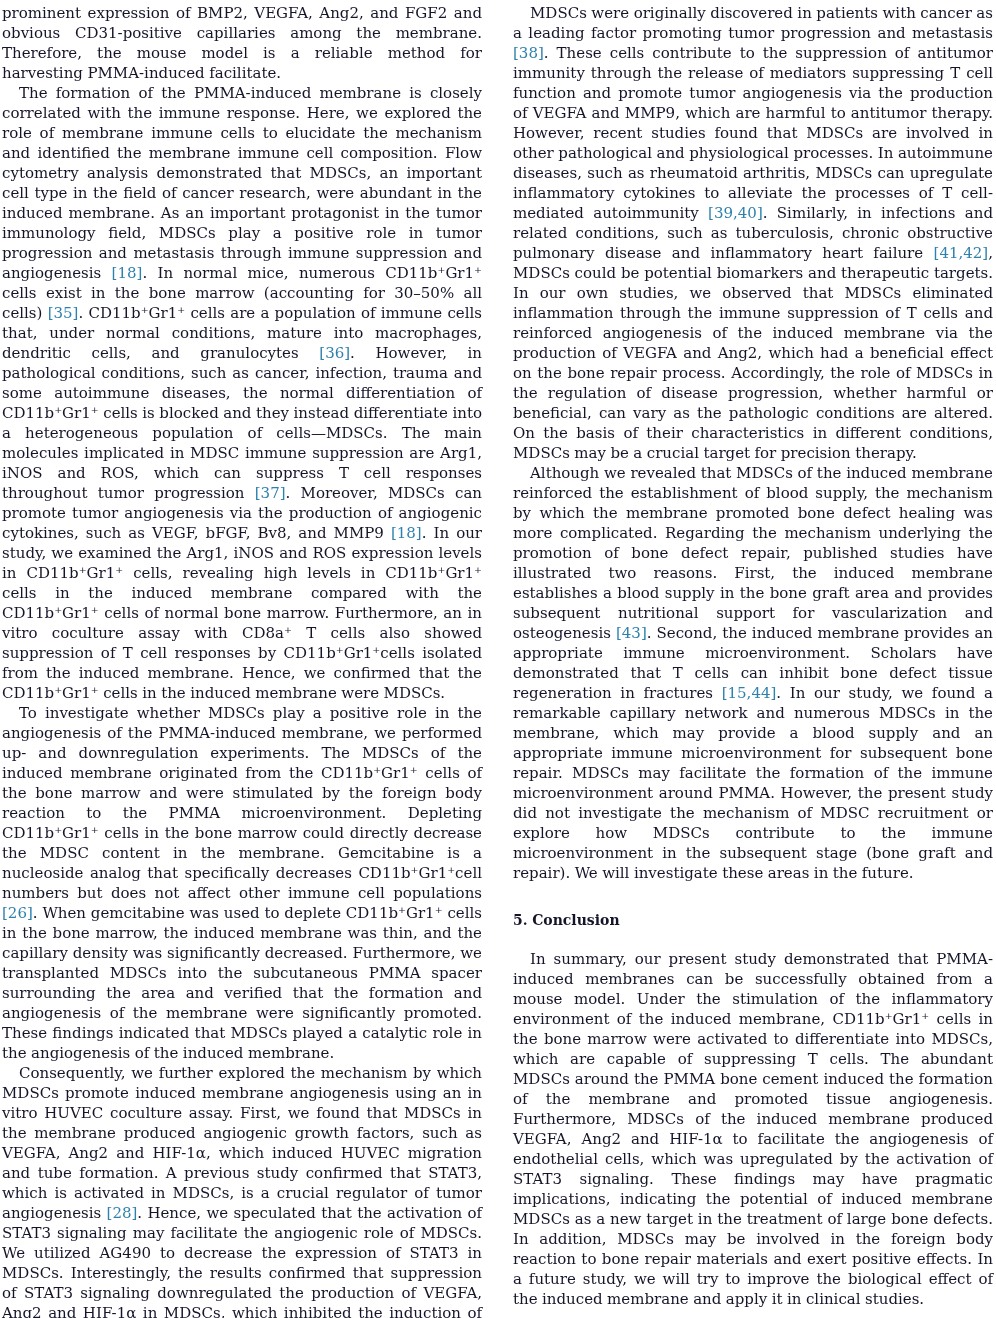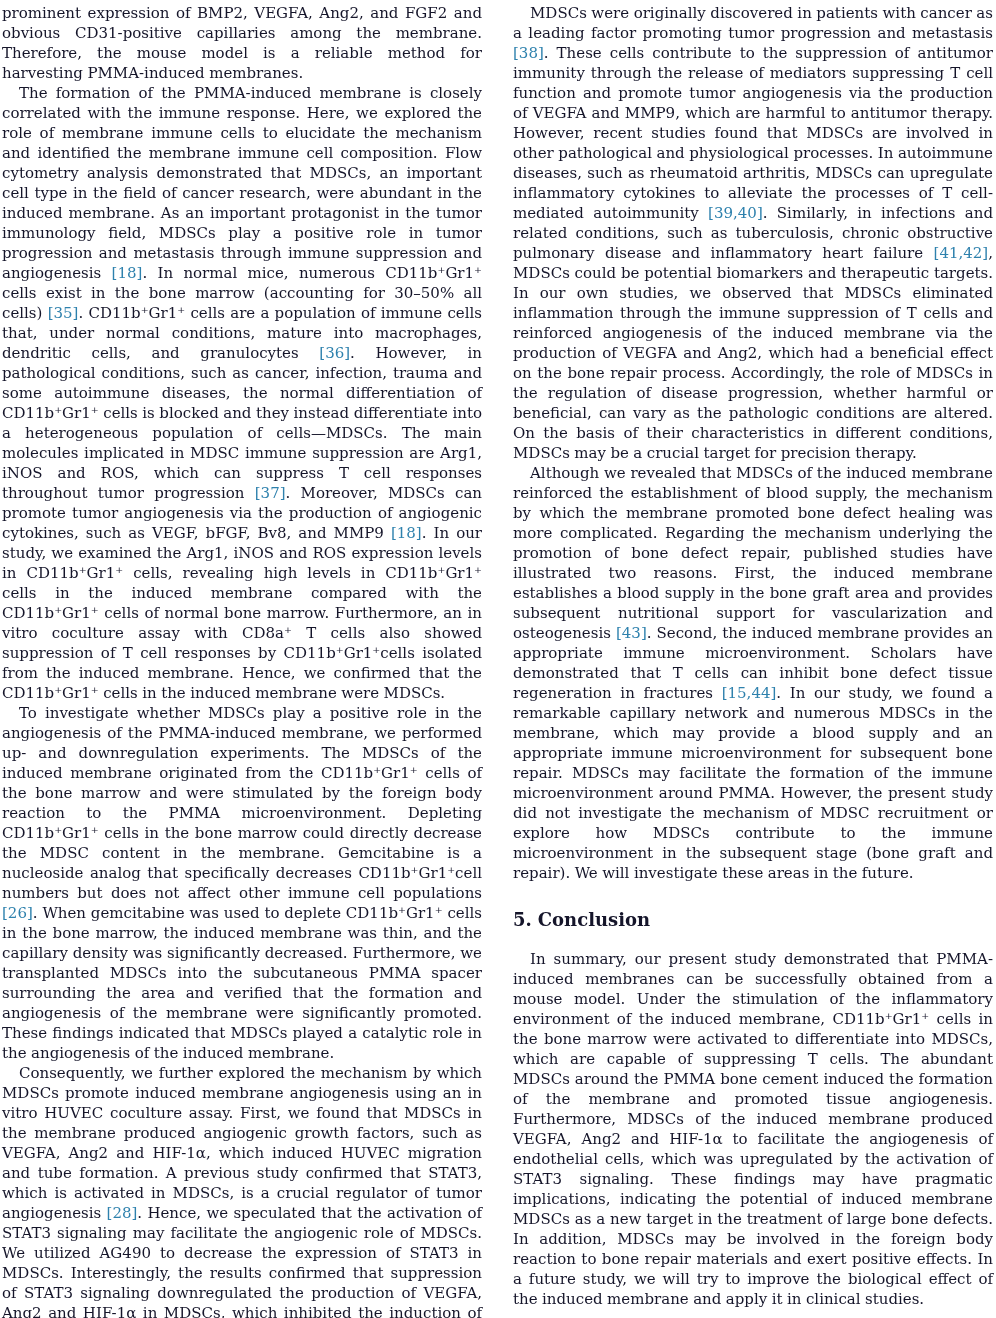--- a/index.html
+++ b/index.html
@@ -57,7 +57,7 @@
 
 <div class="page">
   <div class="col">
-      <p class="para">prominent expression of BMP2, VEGFA, Ang2, and FGF2 and obvious CD31-positive capillaries among the membrane. Therefore, the mouse model is a reliable method for harvesting PMMA-induced membranes.</p>
+      <p class="para">prominent expression of BMP2, VEGFA, Ang2, and FGF2 and obvious CD31-positive capillaries among the membrane. Therefore, the mouse model is a reliable method for harvesting PMMA-induced facilitate.</p>
       <p class="para indent">The formation of the PMMA-induced membrane is closely correlated with the immune response. Here, we explored the role of membrane immune cells to elucidate the mechanism and identified the membrane immune cell composition. Flow cytometry analysis demonstrated that MDSCs, an important cell type in the field of cancer research, were abundant in the induced membrane. As an important protagonist in the tumor immunology field, MDSCs play a positive role in tumor progression and metastasis through immune suppression and angiogenesis <span class="cite">[18]</span>. In normal mice, numerous CD11b⁺Gr1⁺ cells exist in the bone marrow (accounting for 30–50% all cells) <span class="cite">[35]</span>. CD11b⁺Gr1⁺ cells are a population of immune cells that, under normal conditions, mature into macrophages, dendritic cells, and granulocytes <span class="cite">[36]</span>. However, in pathological conditions, such as cancer, infection, trauma and some autoimmune diseases, the normal differentiation of CD11b⁺Gr1⁺ cells is blocked and they instead differentiate into a heterogeneous population of cells—MDSCs. The main molecules implicated in MDSC immune suppression are Arg1, iNOS and ROS, which can suppress T cell responses throughout tumor progression <span class="cite">[37]</span>. Moreover, MDSCs can promote tumor angiogenesis via the production of angiogenic cytokines, such as VEGF, bFGF, Bv8, and MMP9 <span class="cite">[18]</span>. In our study, we examined the Arg1, iNOS and ROS expression levels in CD11b⁺Gr1⁺ cells, revealing high levels in CD11b⁺Gr1⁺ cells in the induced membrane compared with the CD11b⁺Gr1⁺ cells of normal bone marrow. Furthermore, an in vitro coculture assay with CD8a⁺ T cells also showed suppression of T cell responses by CD11b⁺Gr1⁺cells isolated from the induced membrane. Hence, we confirmed that the CD11b⁺Gr1⁺ cells in the induced membrane were MDSCs.</p>
       <p class="para indent">To investigate whether MDSCs play a positive role in the angiogenesis of the PMMA-induced membrane, we performed up- and downregulation experiments. The MDSCs of the induced membrane originated from the CD11b⁺Gr1⁺ cells of the bone marrow and were stimulated by the foreign body reaction to the PMMA microenvironment. Depleting CD11b⁺Gr1⁺ cells in the bone marrow could directly decrease the MDSC content in the membrane. Gemcitabine is a nucleoside analog that specifically decreases CD11b⁺Gr1⁺cell numbers but does not affect other immune cell populations <span class="cite">[26]</span>. When gemcitabine was used to deplete CD11b⁺Gr1⁺ cells in the bone marrow, the induced membrane was thin, and the capillary density was significantly decreased. Furthermore, we transplanted MDSCs into the subcutaneous PMMA spacer surrounding the area and verified that the formation and angiogenesis of the membrane were significantly promoted. These findings indicated that MDSCs played a catalytic role in the angiogenesis of the induced membrane.</p>
       <p class="para indent">Consequently, we further explored the mechanism by which MDSCs promote induced membrane angiogenesis using an in vitro HUVEC coculture assay. First, we found that MDSCs in the membrane produced angiogenic growth factors, such as VEGFA, Ang2 and HIF-1α, which induced HUVEC migration and tube formation. A previous study confirmed that STAT3, which is activated in MDSCs, is a crucial regulator of tumor angiogenesis <span class="cite">[28]</span>. Hence, we speculated that the activation of STAT3 signaling may facilitate the angiogenic role of MDSCs. We utilized AG490 to decrease the expression of STAT3 in MDSCs. Interestingly, the results confirmed that suppression of STAT3 signaling downregulated the production of VEGFA, Ang2 and HIF-1α in MDSCs, which inhibited the induction of HUVECs. Therefore, we concluded that MDSCs produced VEGFA, Ang2 and HIF-1α through the activation of STAT3 signaling, and these factors contributed to angiogenesis in the induced membrane.</p>

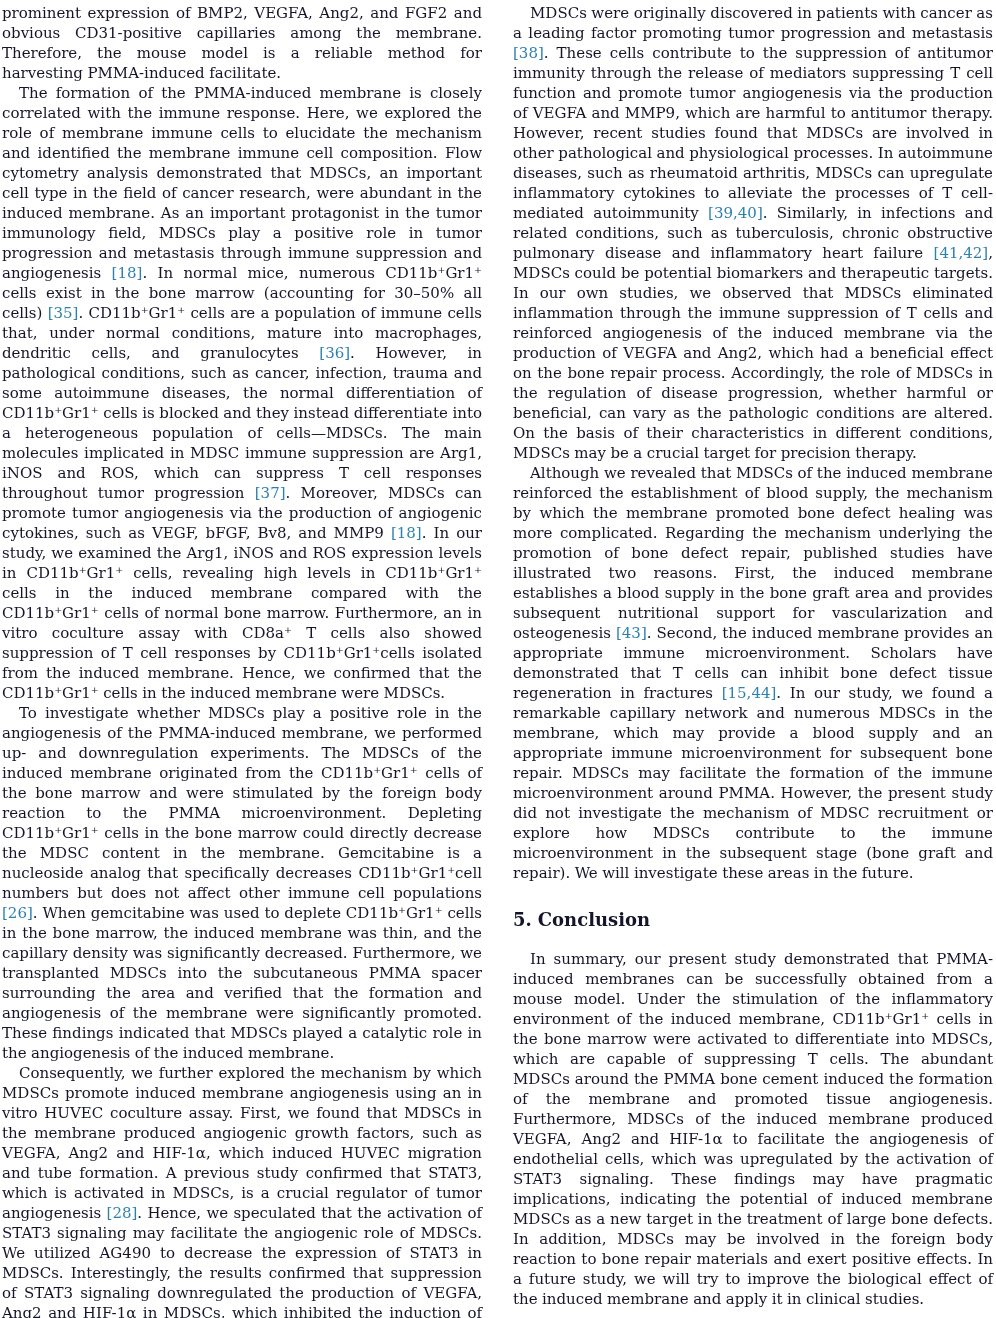--- a/index.html
+++ b/index.html
@@ -41,7 +41,7 @@
     text-indent: 17px;
   }
   h2.heading {
-    font-size: 18px;
+    font-size: 14px;
     line-height: 20px;
     font-weight: bold;
     margin: 27px 0 19px 0;

